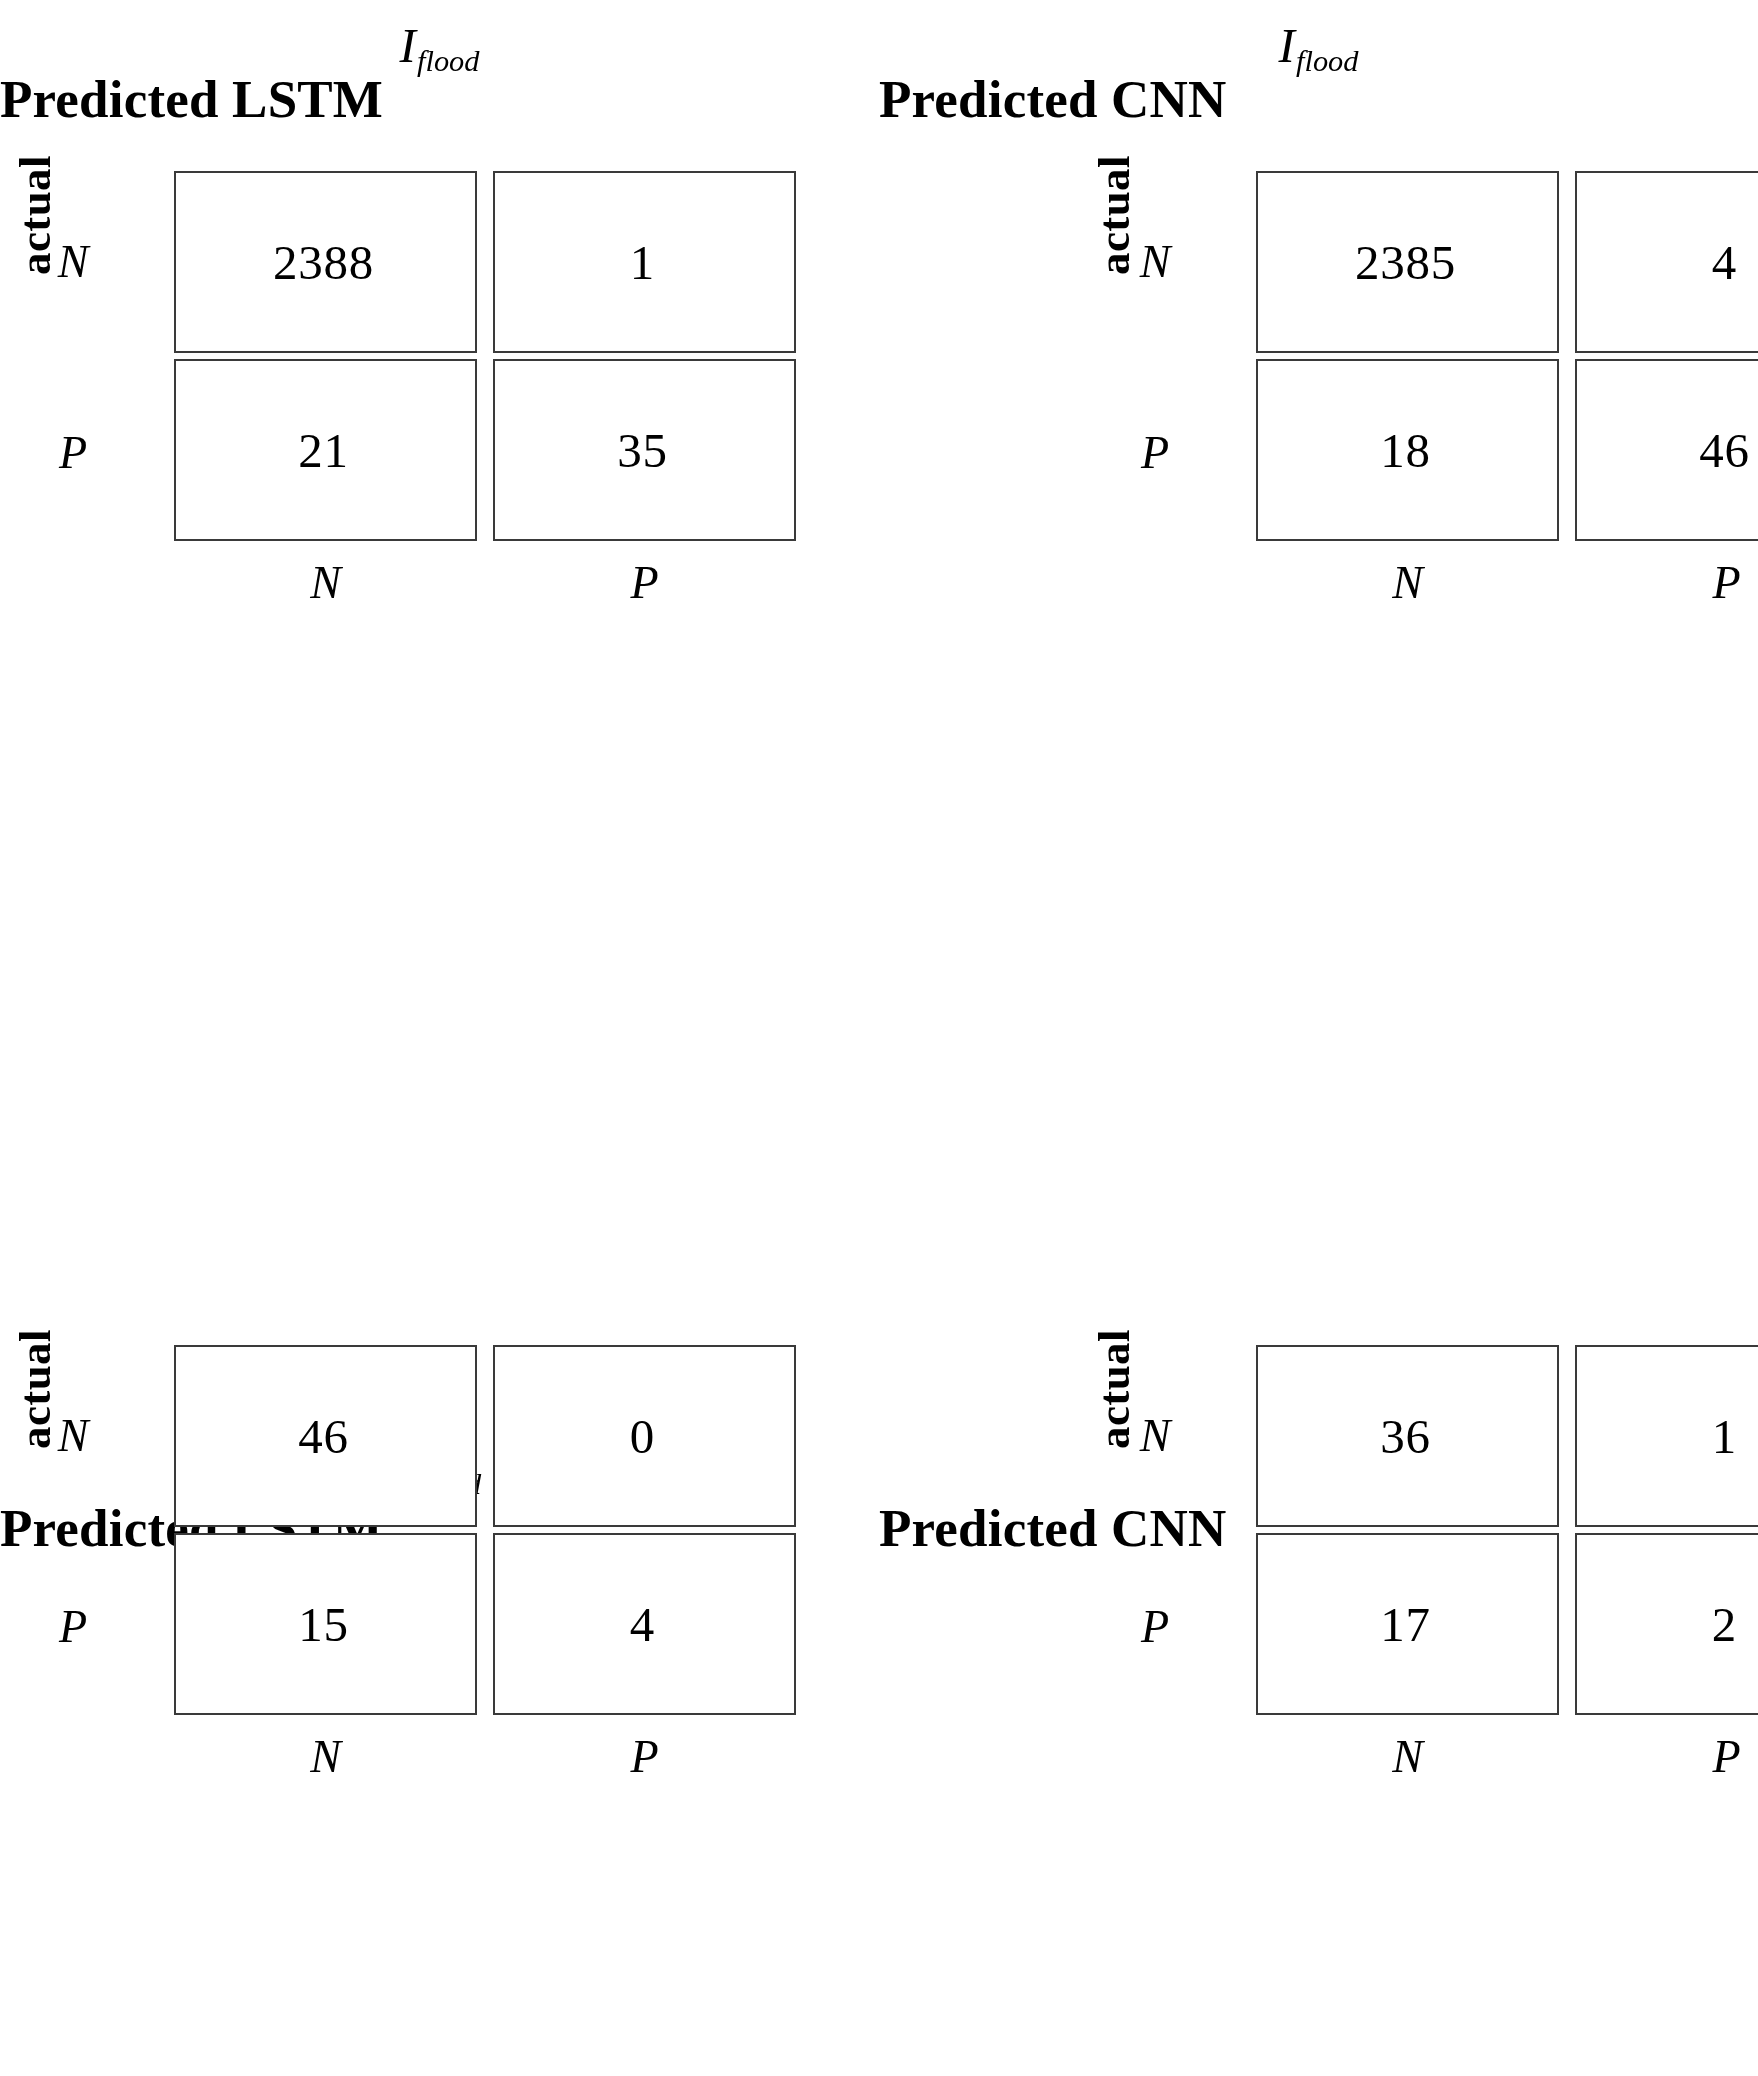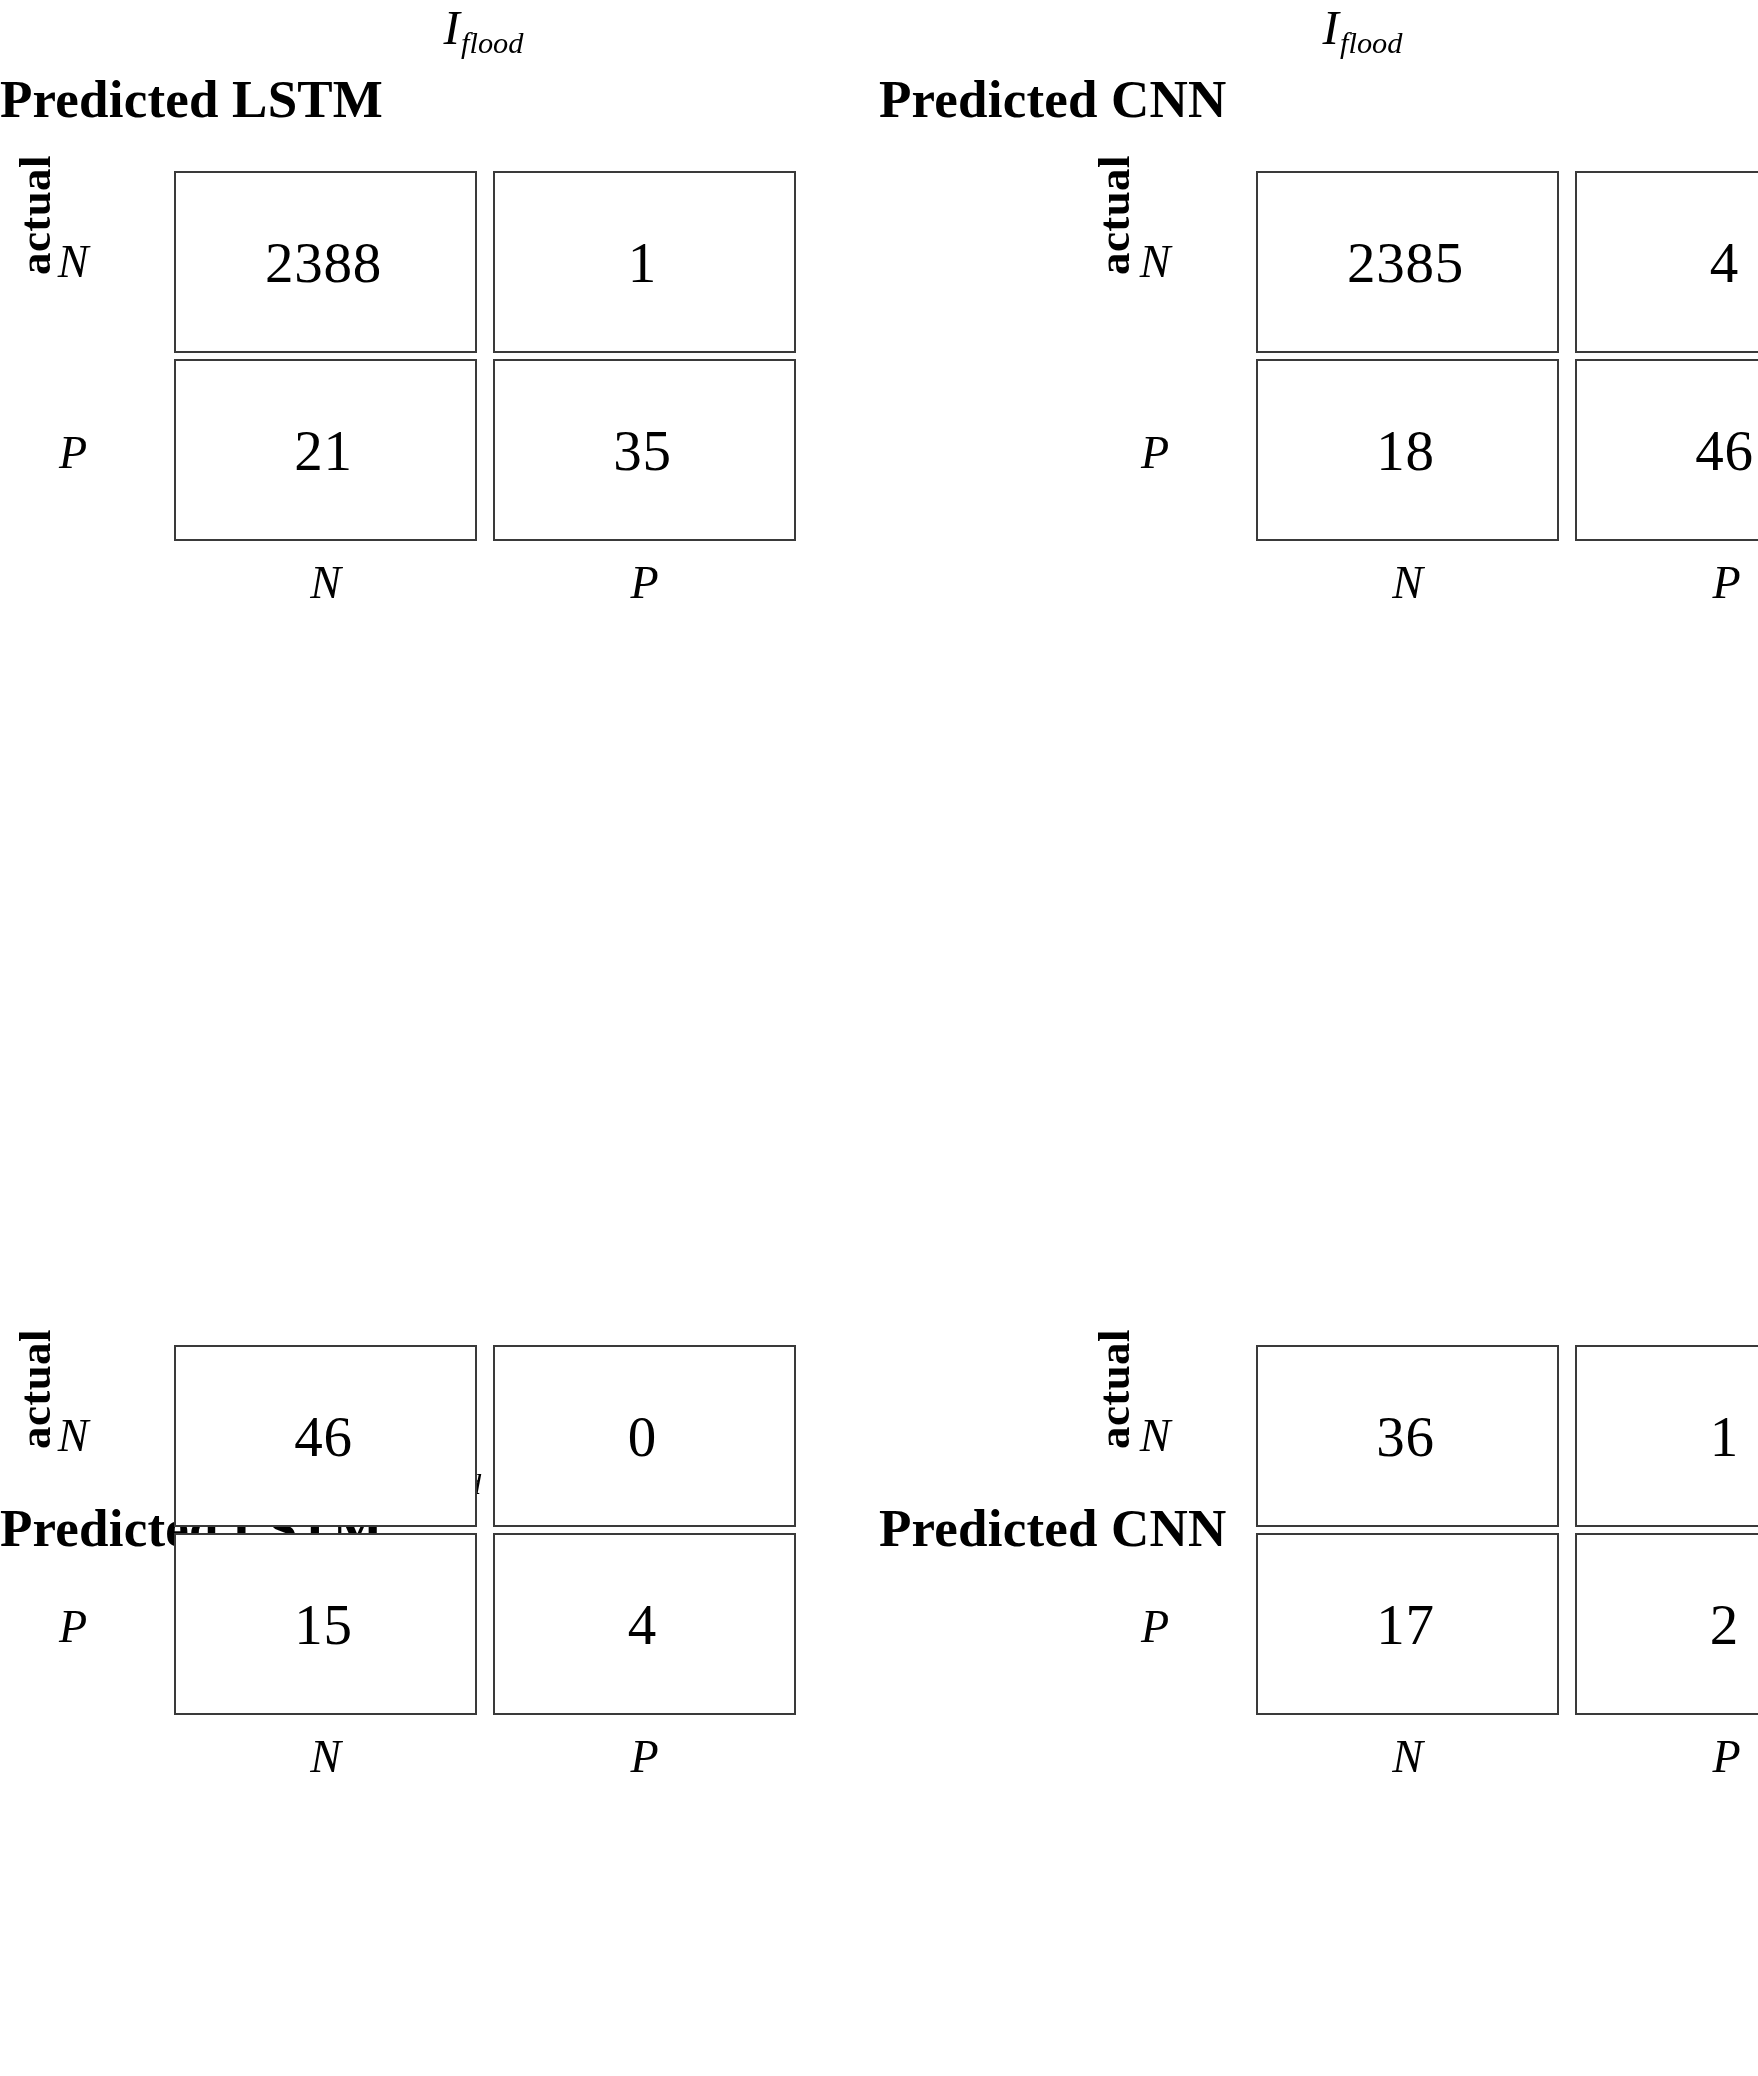--- a/index.html
+++ b/index.html
@@ -66,7 +66,7 @@
   }
 
   
-  .q-tl .cm-subtitle, .q-tr .cm-subtitle { top: 3px; padding-left: 44px; }
+  .q-tl .cm-subtitle, .q-tr .cm-subtitle { top: 21px; }
   .q-tl .cm-title,    .q-tr .cm-title    { top: 73px; }
   .q-bl .cm-subtitle, .q-br .cm-subtitle { top: 406px; }
   .q-bl .cm-title,    .q-br .cm-title    { top: 464px; }

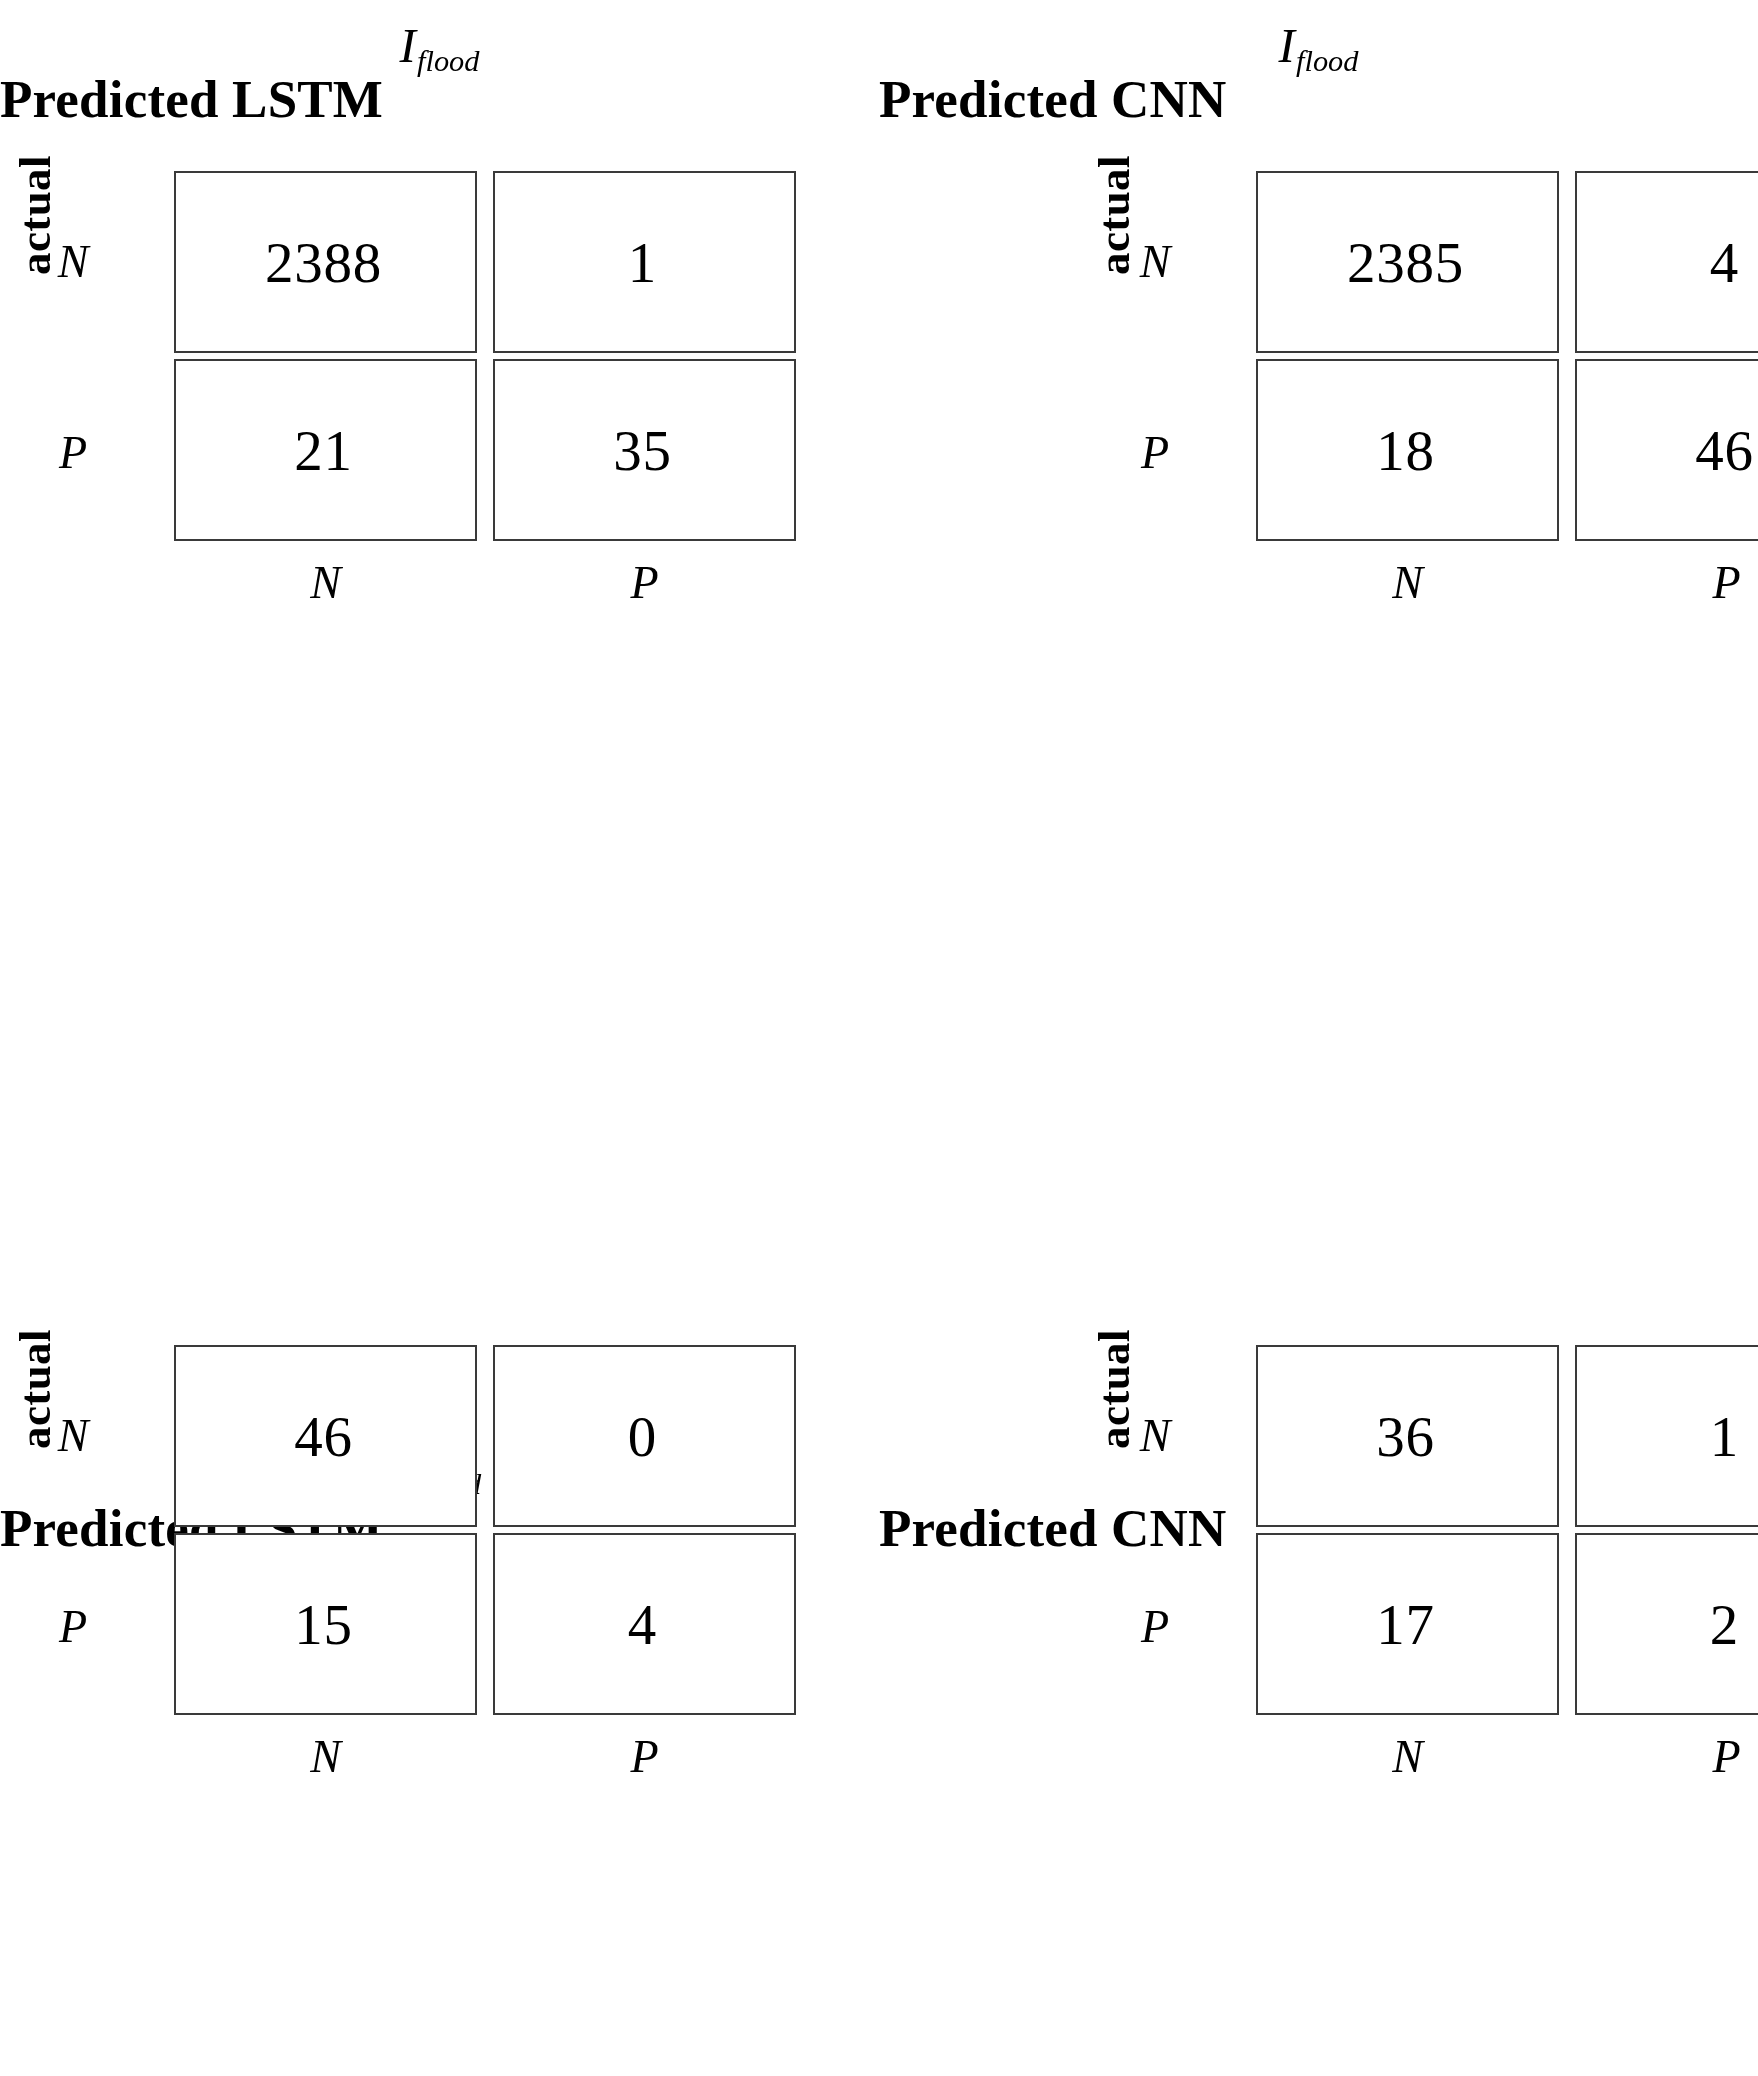--- a/index.html
+++ b/index.html
@@ -138,7 +138,7 @@
     top: 50%;
     transform: translateY(-50%);
     text-align: center;
-    font-size: 57px;
+    font-size: 49px;
     line-height: 1;
     letter-spacing: 0.8px;
   }

